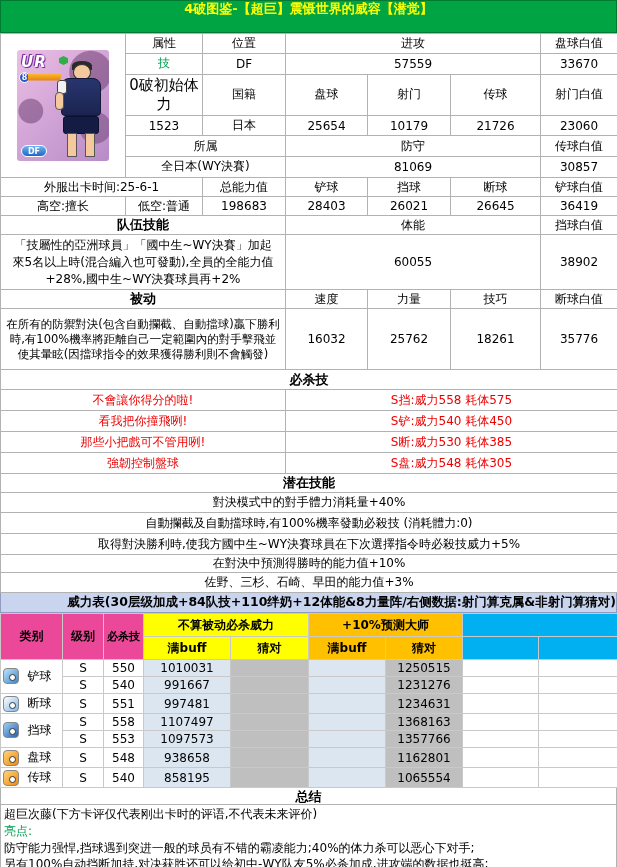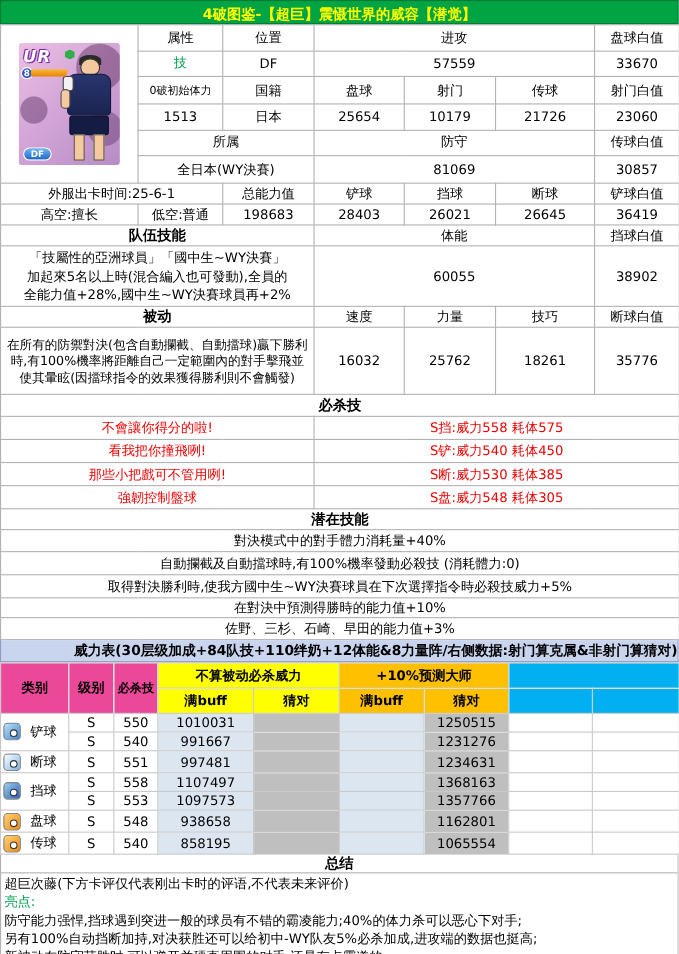--- a/index.html
+++ b/index.html
@@ -13,8 +13,8 @@
   .page{width:617px;}
 
   
-  .titlebar{height:22px;background:var(--title-green,#00a443);border:1px solid #007a33;
-    display:flex;align-items:flex-end;justify-content:center;}
+  .titlebar{height:33px;background:var(--title-green,#00a443);border:1px solid #007a33;
+    display:flex;align-items:flex-start;justify-content:center;}
   .titlebar span{color:var(--title-yellow,#ffff00);font-weight:bold;font-size:13px;line-height:15px;}
 
   

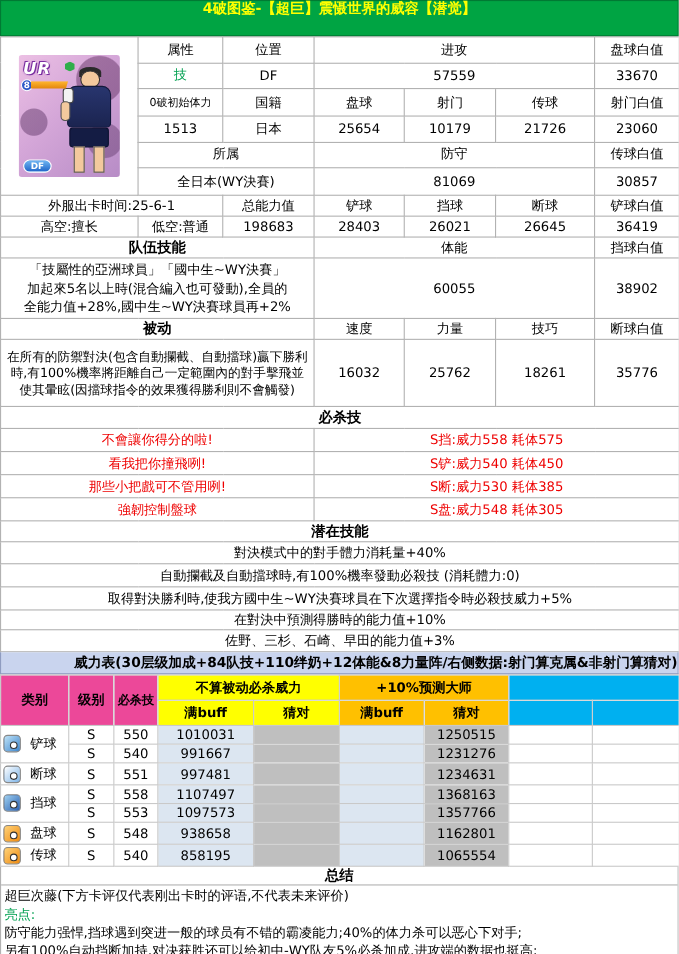--- a/index.html
+++ b/index.html
@@ -148,7 +148,7 @@
       <td>33670</td>
     </tr>
     <tr style="height:20px">
-      <td style="font-size:10px">0破初始体力</td>
+      <td style="font-size:15px">0破初始体力</td>
       <td>国籍</td>
       <td>盘球</td>
       <td>射门</td>

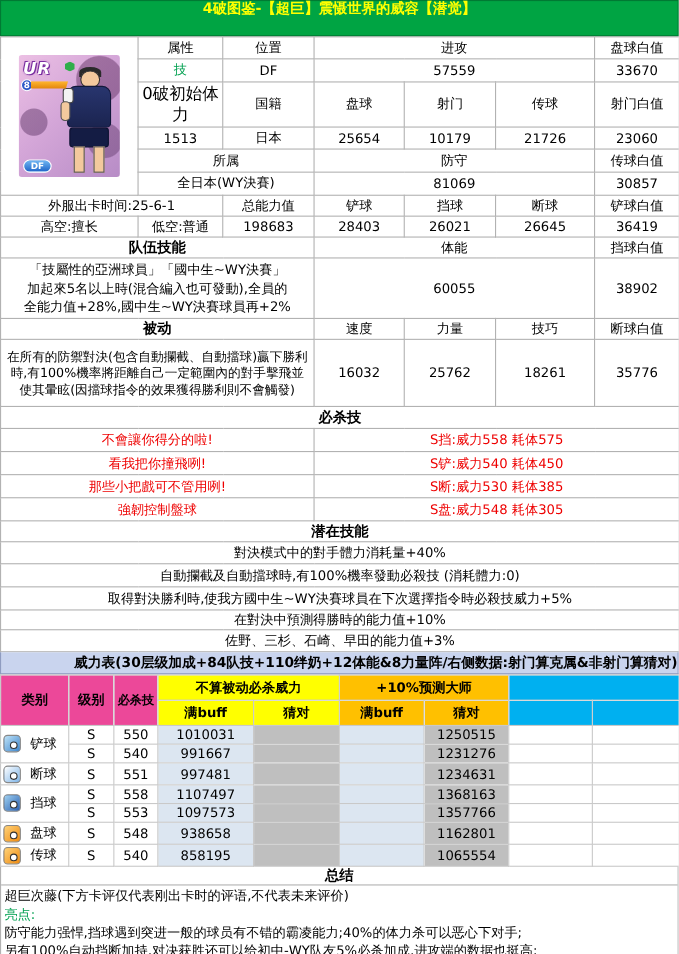--- a/index.html
+++ b/index.html
@@ -156,7 +156,7 @@
       <td>射门白值</td>
     </tr>
     <tr style="height:19px">
-      <td>1513</td>
+      <td>1523</td>
       <td>日本</td>
       <td>25654</td>
       <td>10179</td>

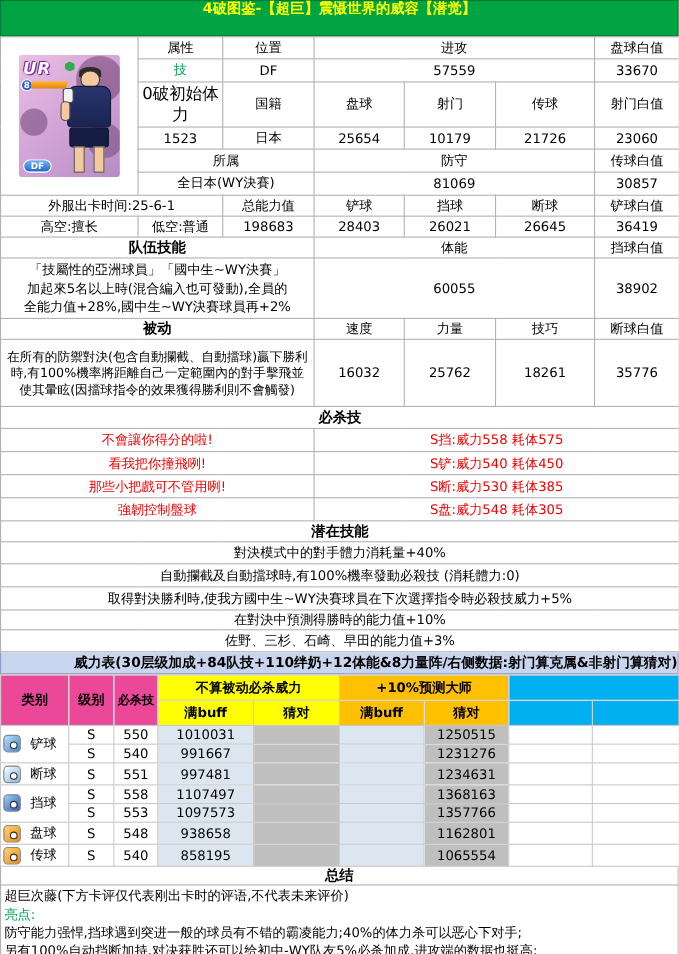--- a/index.html
+++ b/index.html
@@ -25,7 +25,7 @@
   .green{color:var(--accent-green,#00a050);}
   .red{color:var(--accent-red,#ee0000);}
   .small-text{font-size:11.5px;line-height:15px;padding:1px 3px;}
-  .team-text{font-size:12px;line-height:17px;padding:1px 20px;}
+  .team-text{font-size:12px;line-height:17px;padding:1px 8px;}
 
   
   .card-cell{padding:16px;vertical-align:top;}

